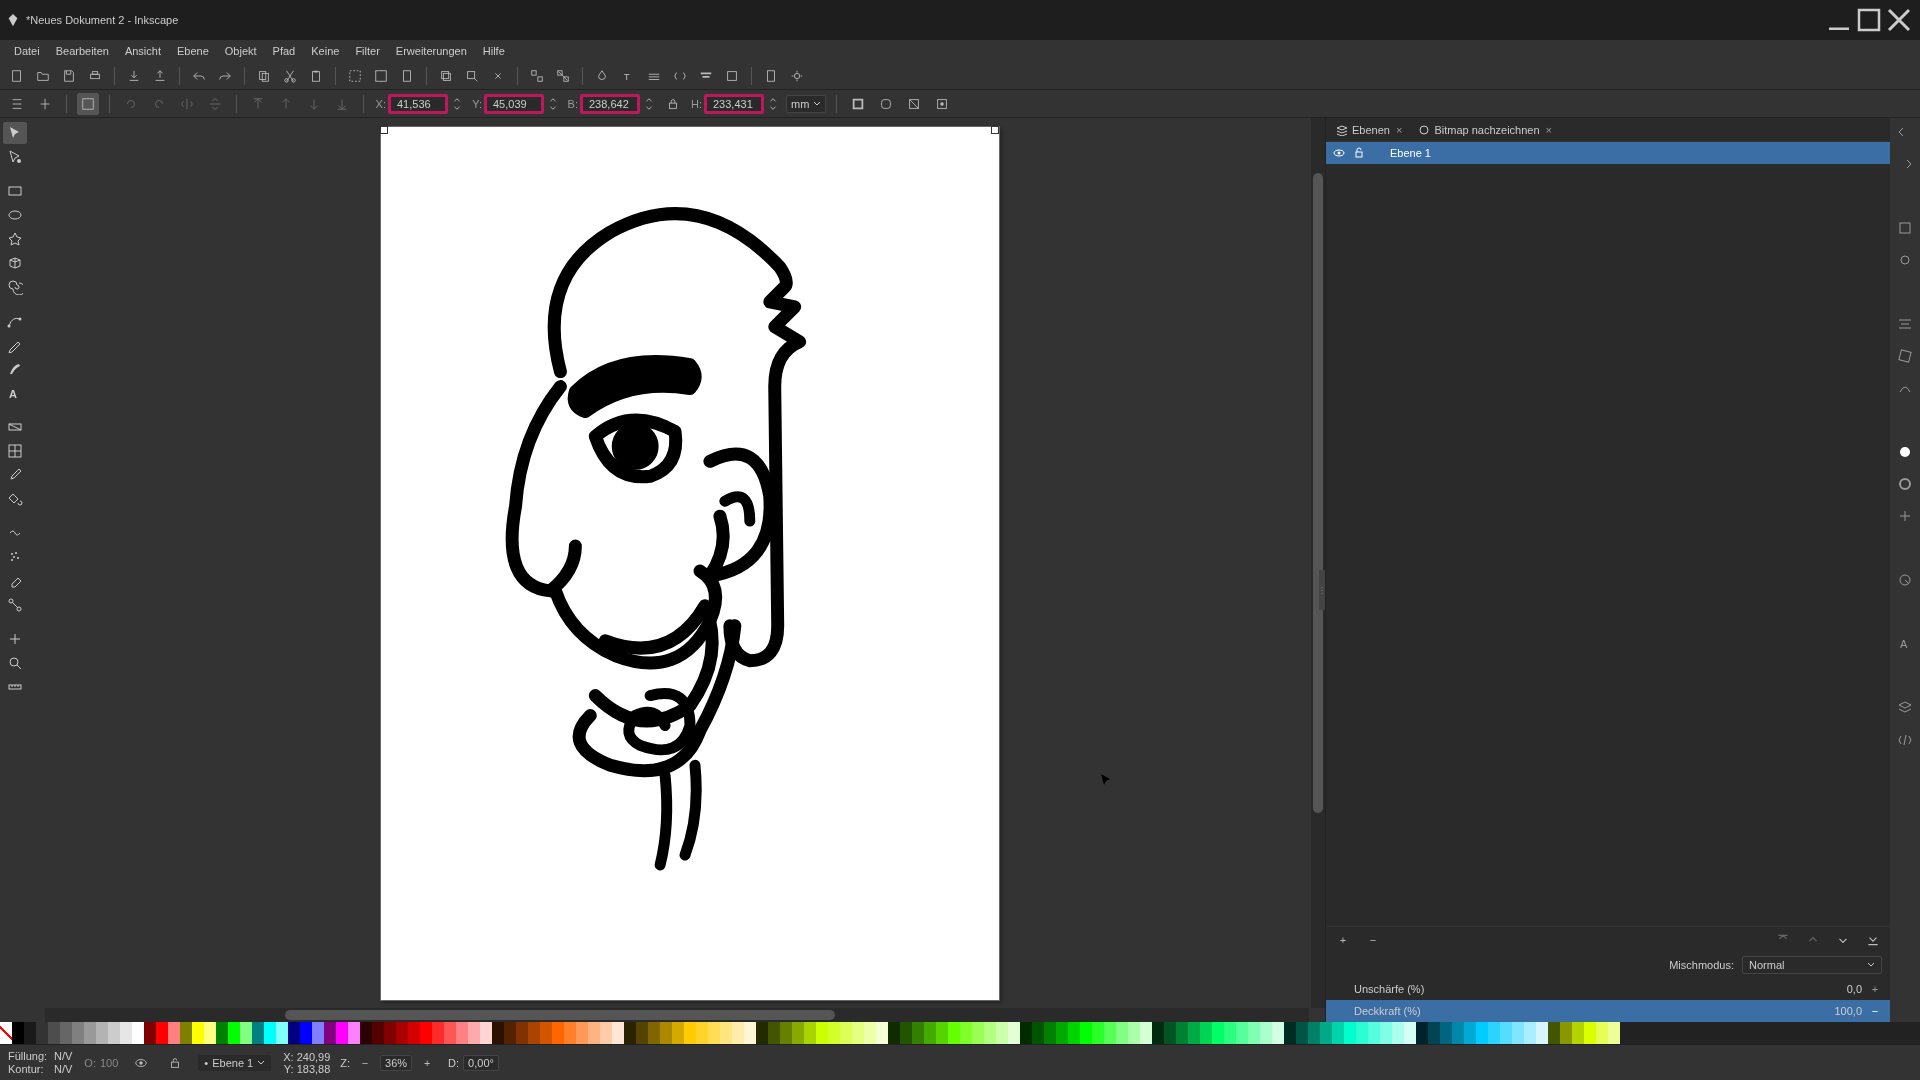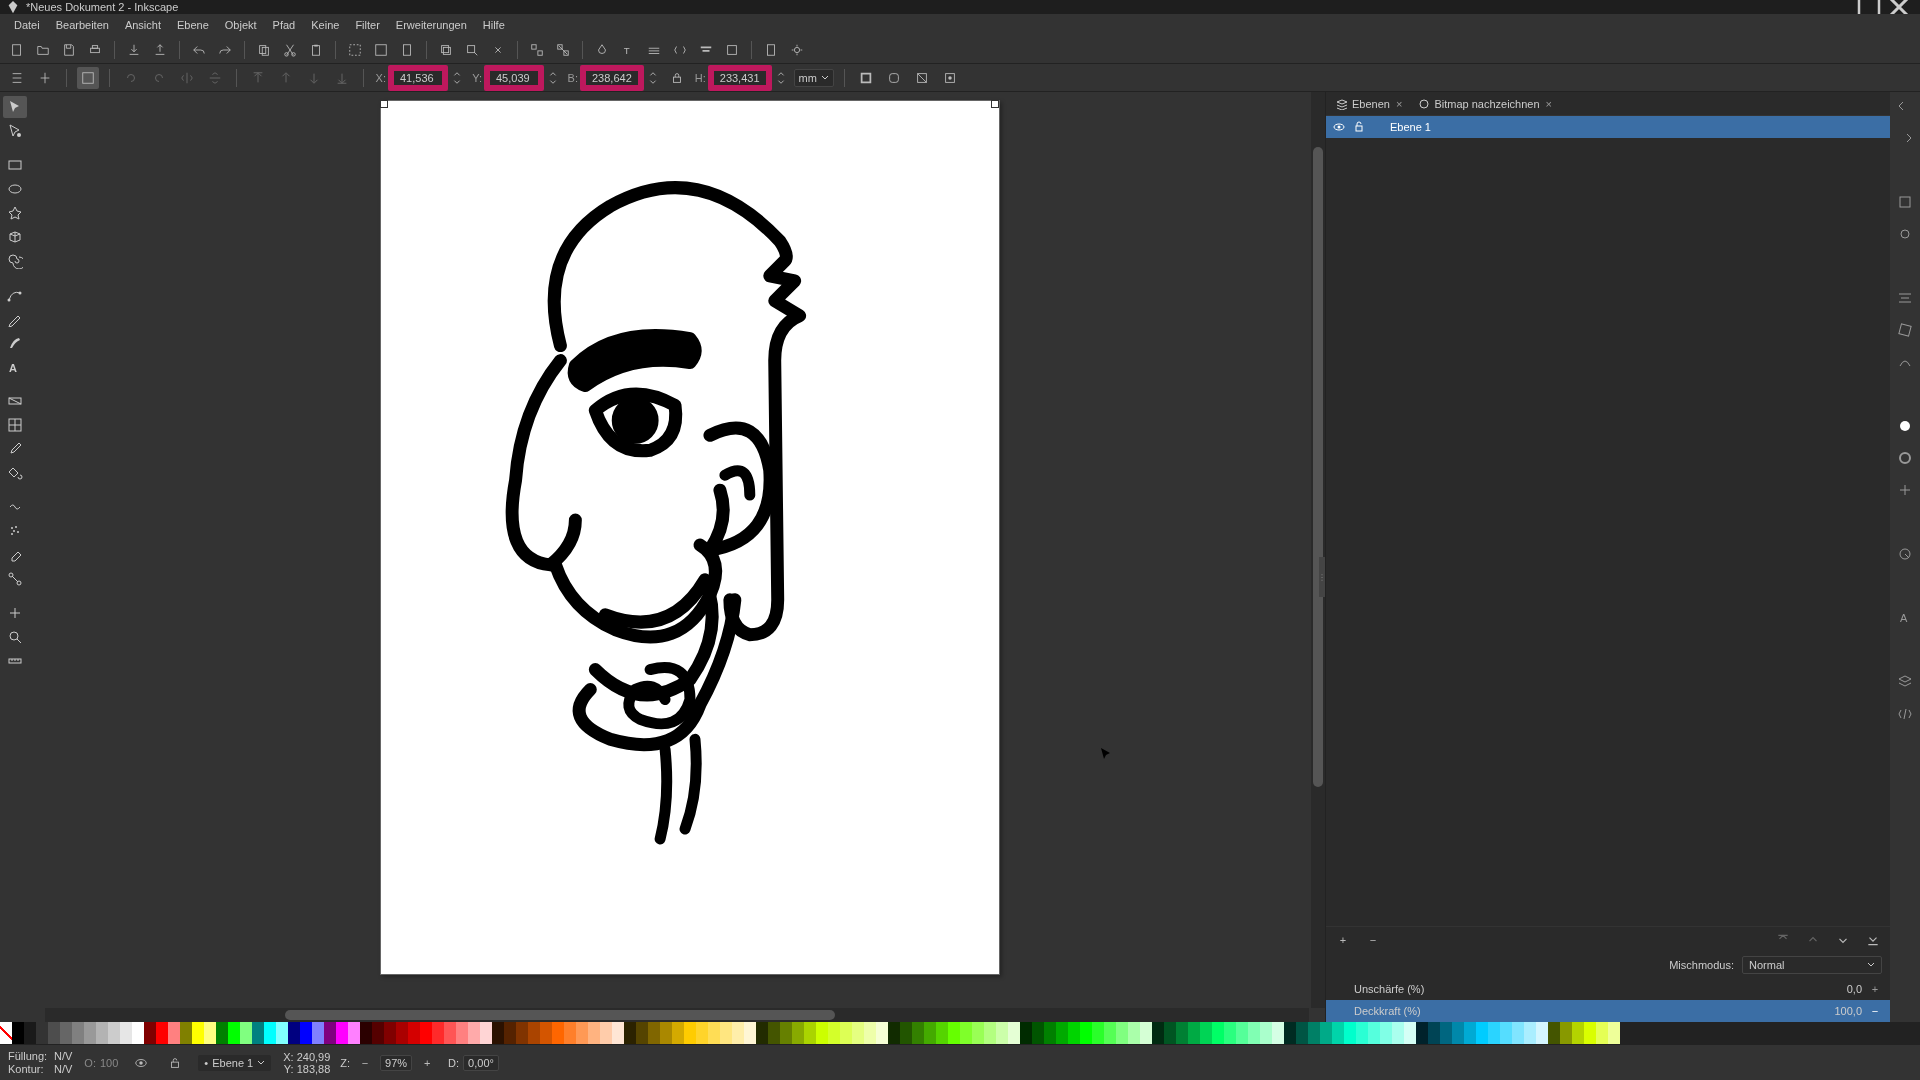--- a/index.html
+++ b/index.html
@@ -4,7 +4,7 @@
 <style>
 *{margin:0;padding:0;box-sizing:border-box;font-family:"Segoe UI",Tahoma,sans-serif;font-size:11px;user-select:none}
 body{background:#2a2a2a;color:#ccc;width:1920px;height:1080px;overflow:hidden;display:flex;flex-direction:column}
-.titlebar{height:14px;background:#1e1e1e;display:flex;align-items:center;padding:0 6px;color:#ccc}
+.titlebar{height:40px;background:#1e1e1e;display:flex;align-items:center;padding:0 6px;color:#ccc}
 .titlebar .logo{width:14px;height:14px;margin-right:6px;display:flex;align-items:center;justify-content:center}
 .titlebar .title{flex:1}
 .titlebar .wbtn{width:30px;height:20px;display:flex;align-items:center;justify-content:center;color:#ccc}

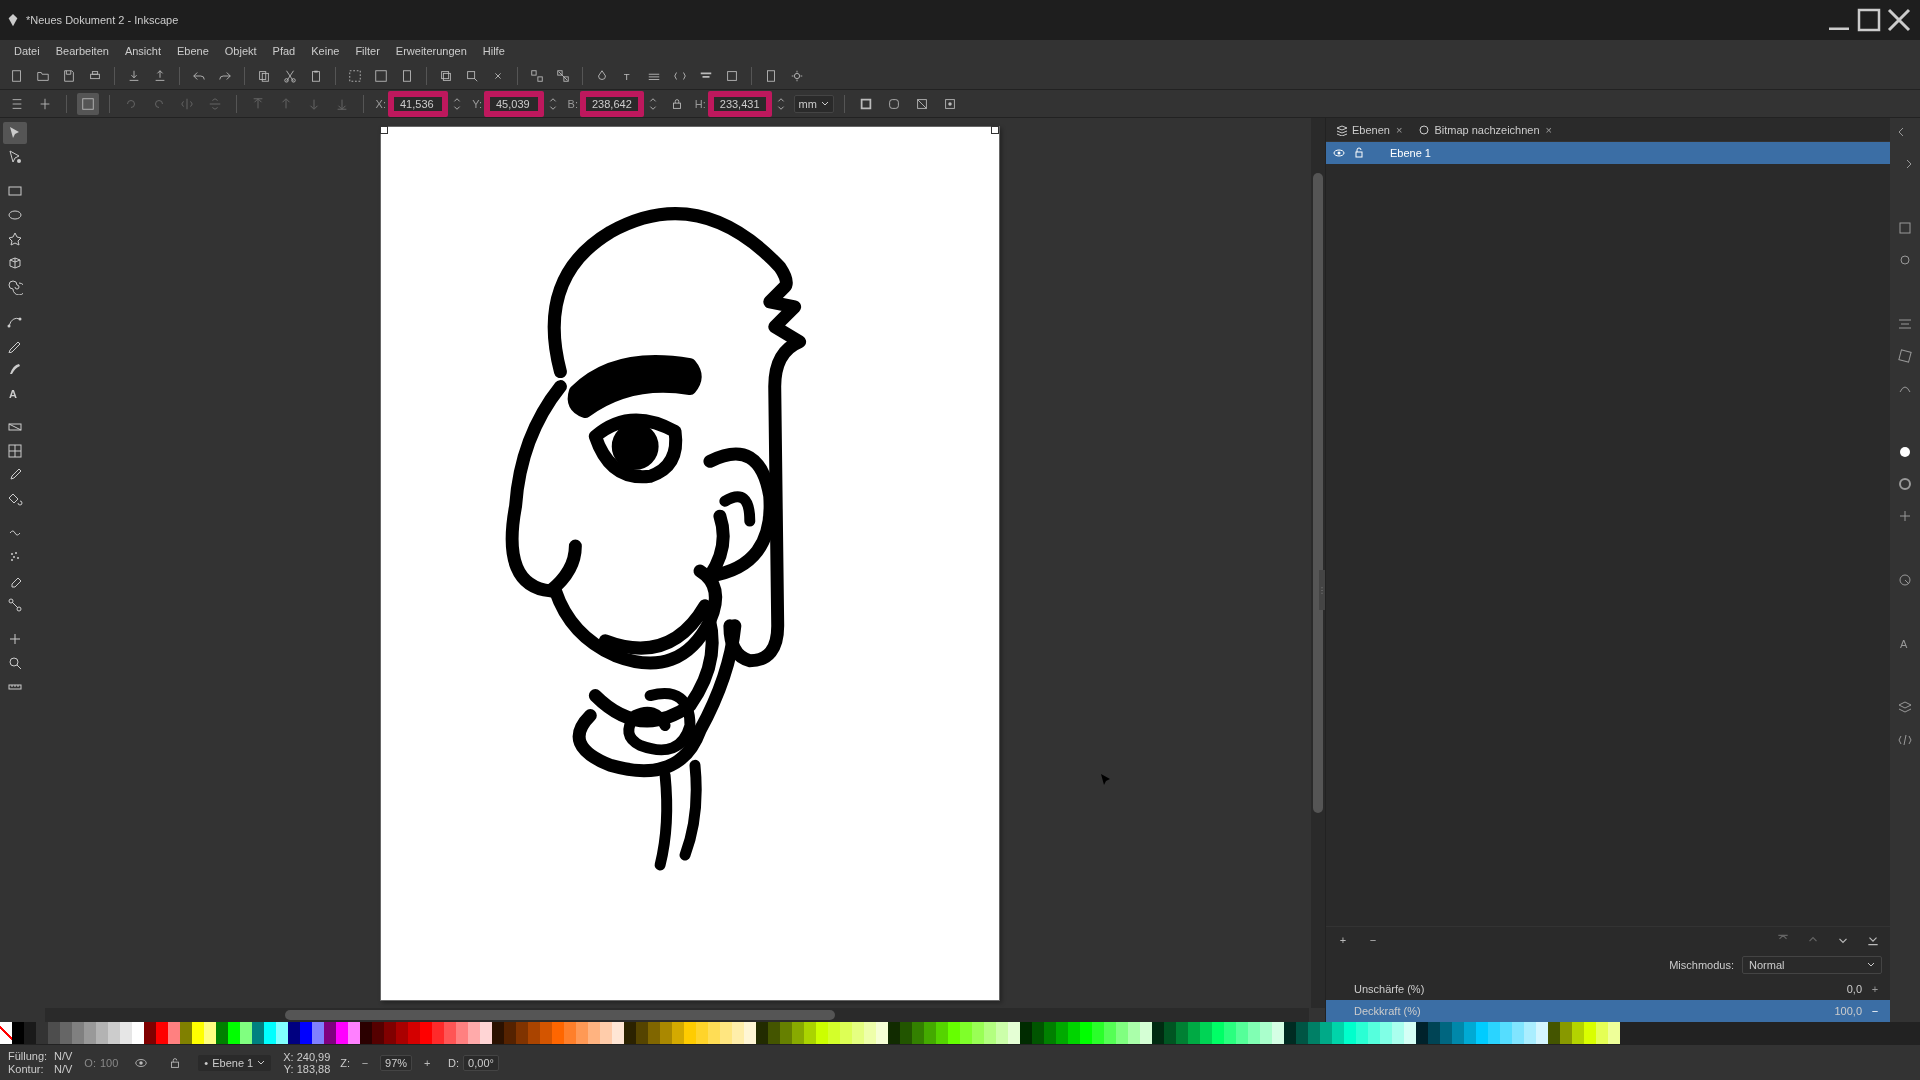--- a/index.html
+++ b/index.html
@@ -18,7 +18,7 @@
 .sep{width:1px;height:18px;background:#555;margin:0 4px}
 .coord{display:flex;align-items:center;gap:2px}
 .coord .lbl{color:#999;min-width:12px;text-align:right}
-.coord .val{background:#2a2a2a;border:6px solid #be185d;padding:1px 6px;min-width:60px;color:#ccc;border-radius:2px}
+.coord .val{background:#2a2a2a;border:3px solid #be185d;padding:1px 6px;min-width:60px;color:#ccc;border-radius:2px}
 .unit-select{background:#2a2a2a;border:1px solid #444;color:#ccc;padding:2px 4px;border-radius:2px;display:flex;align-items:center;gap:4px}
 .main{flex:1;display:flex;overflow:hidden}
 .left-tools{width:30px;background:#333;display:flex;flex-direction:column;align-items:center;padding:4px 0;gap:2px}

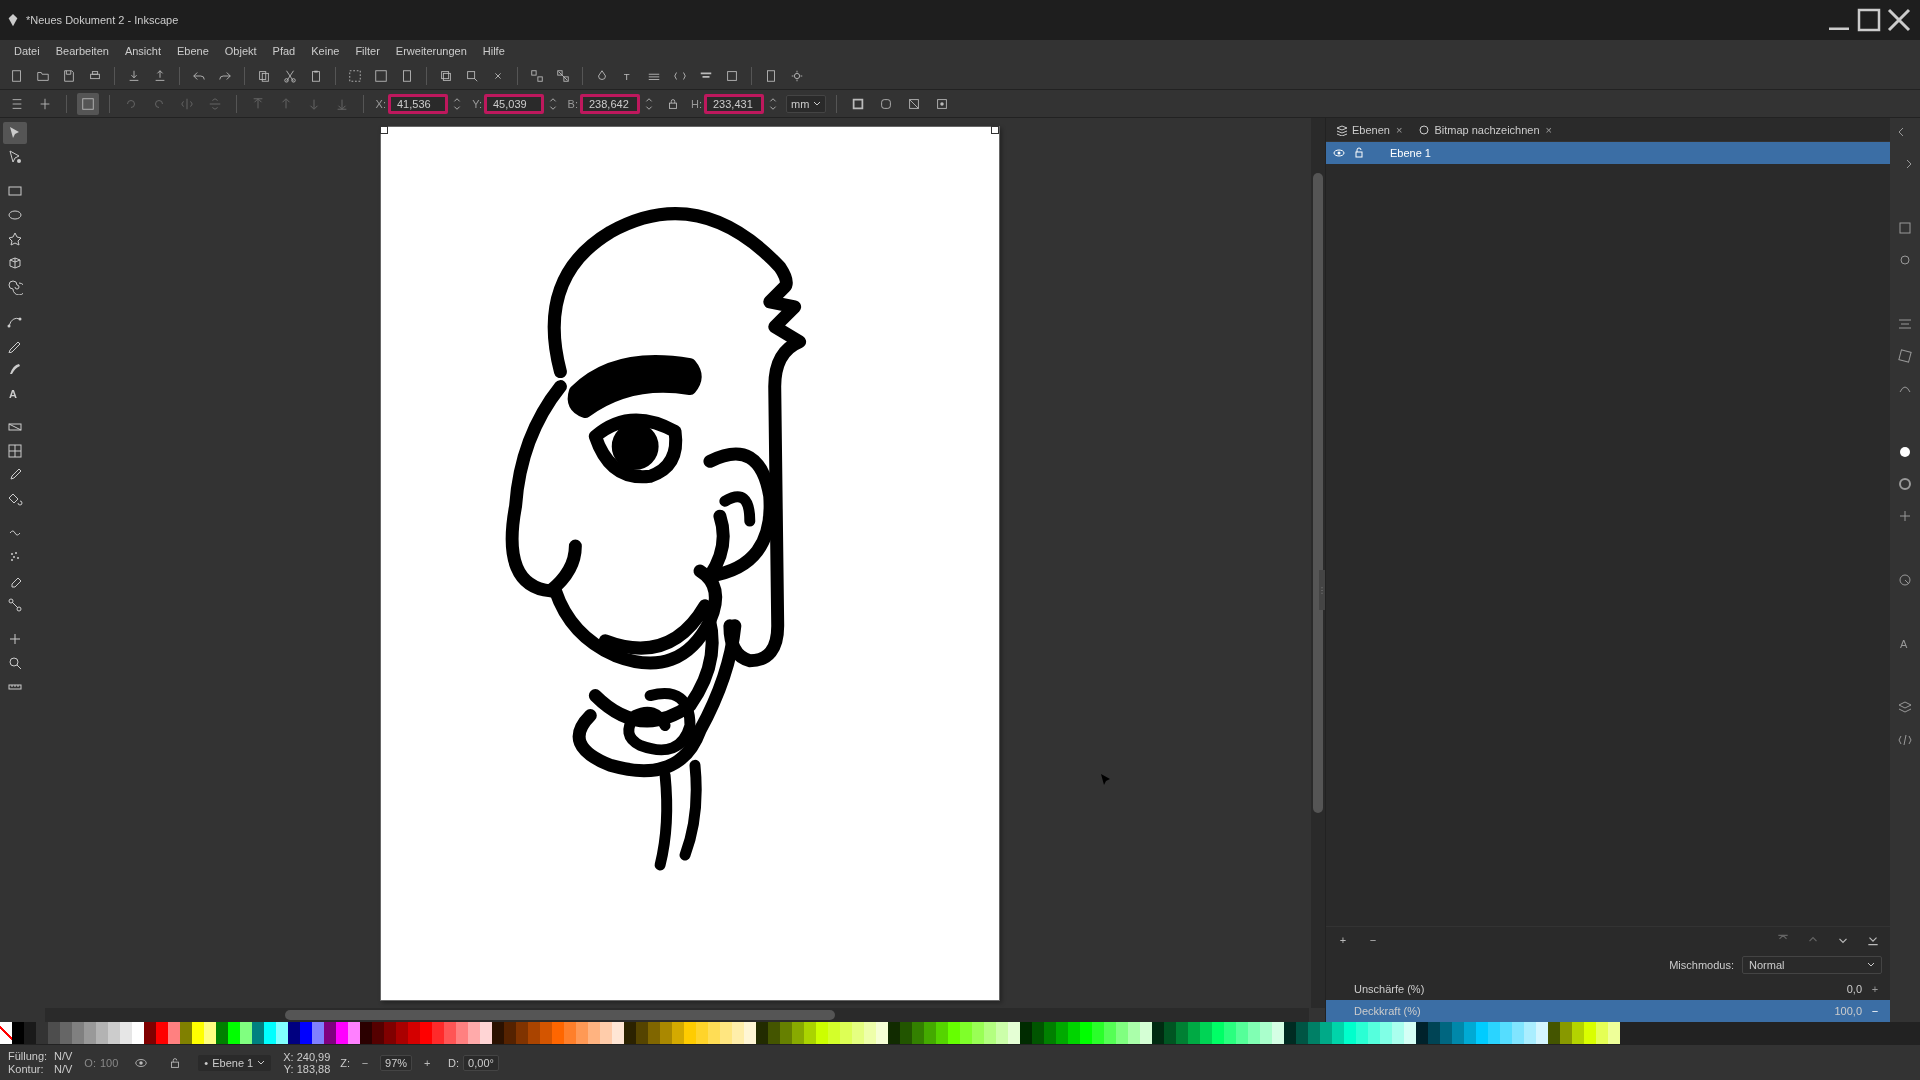--- a/index.html
+++ b/index.html
@@ -927,7 +927,7 @@
     <div class="zoom-box">
       <span>Z:</span>
       <span class="tbtn">−</span>
-      <span class="zoom-val">97%</span>
+      <span class="zoom-val">36%</span>
       <span class="tbtn">+</span>
     </div>
     <div class="zoom-box">

